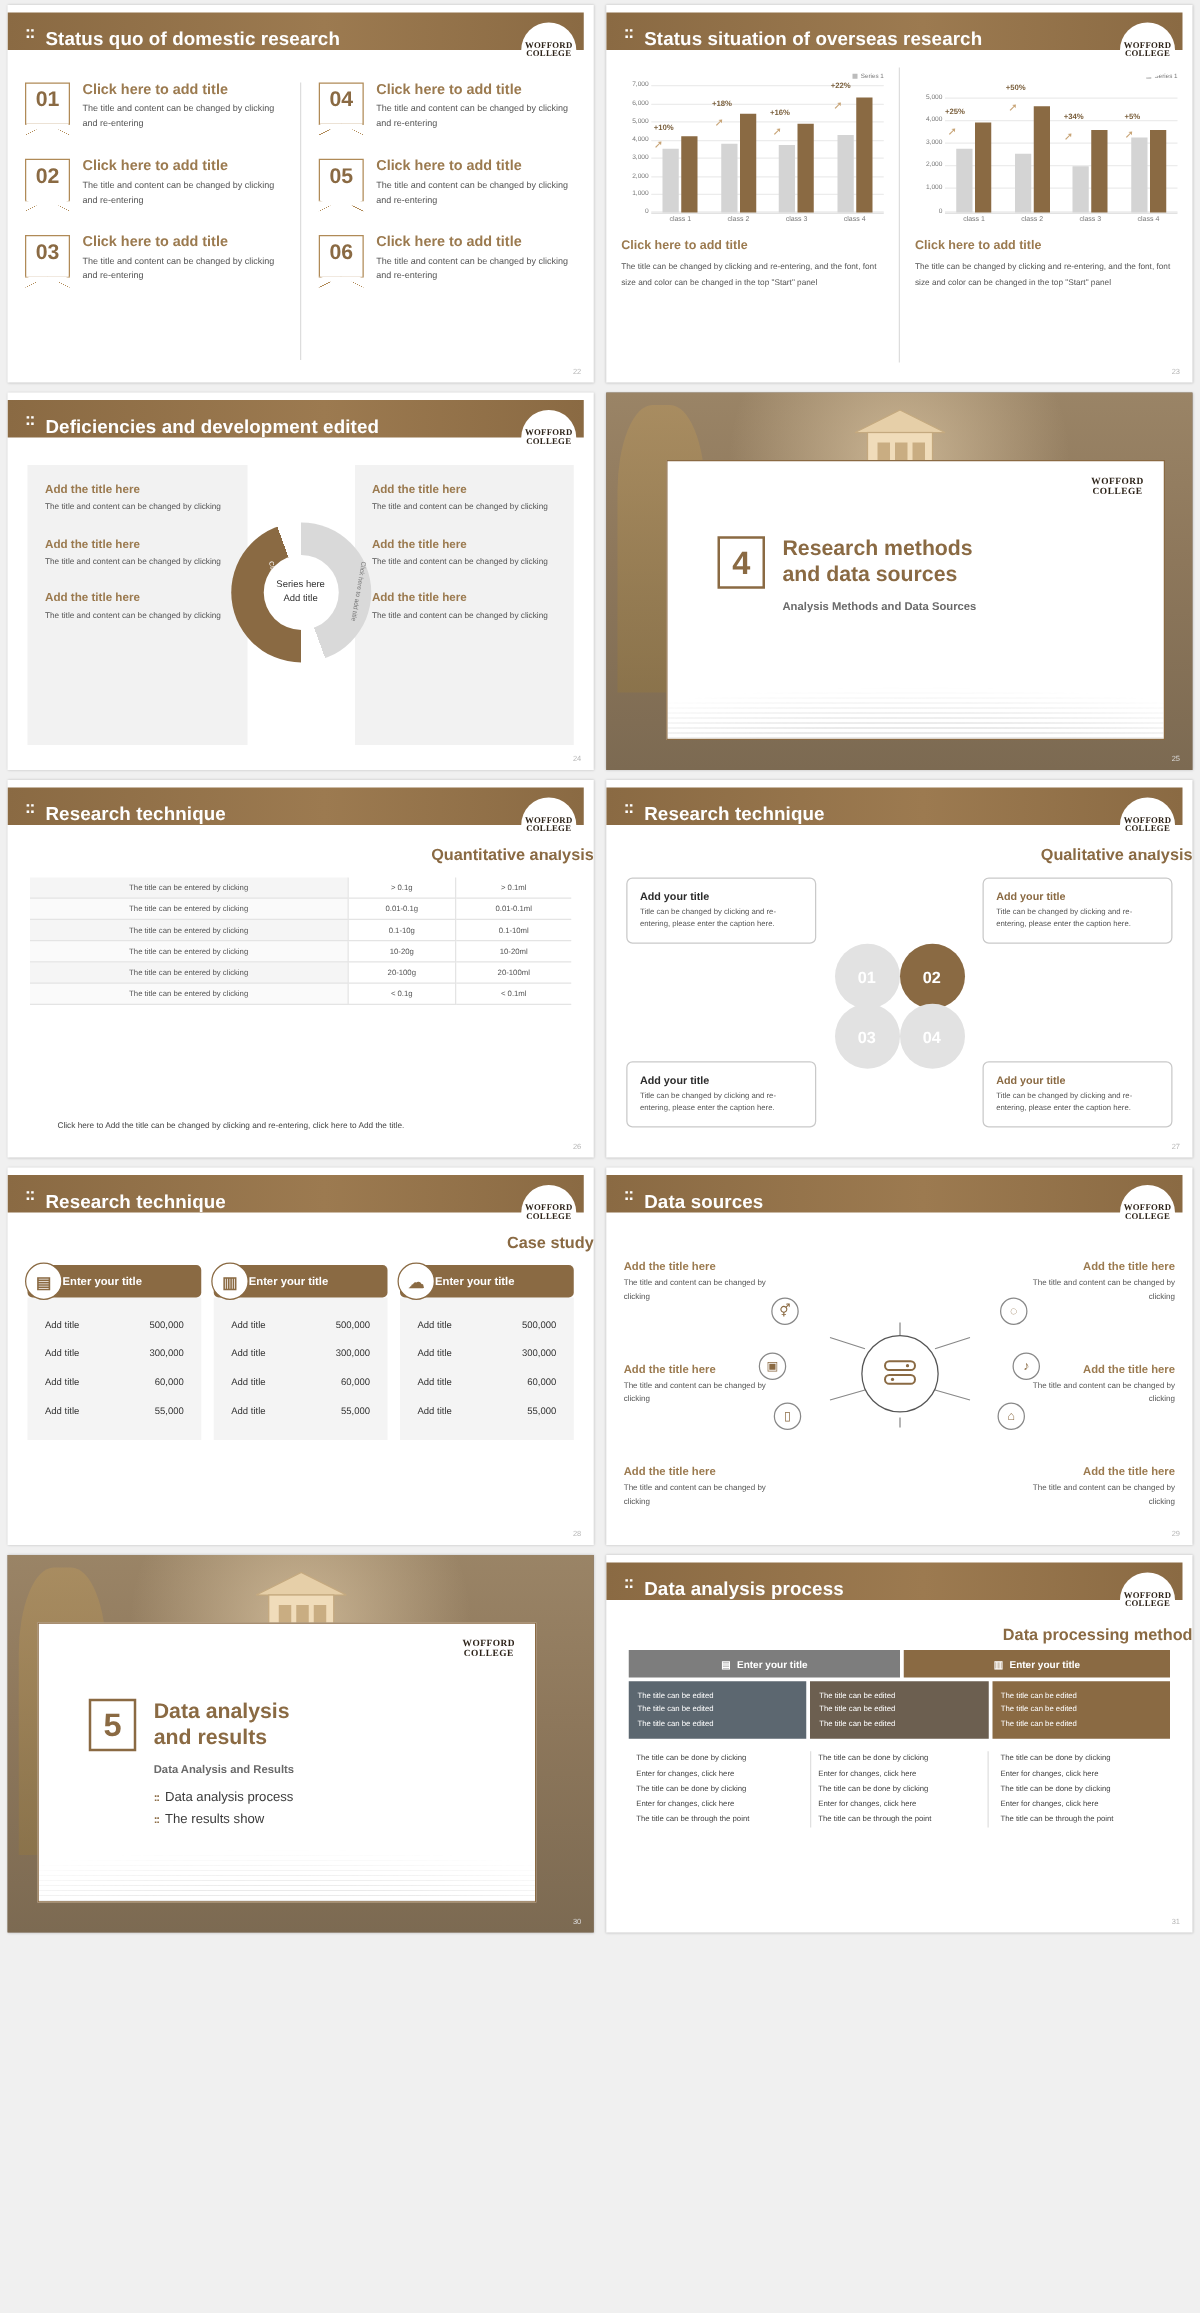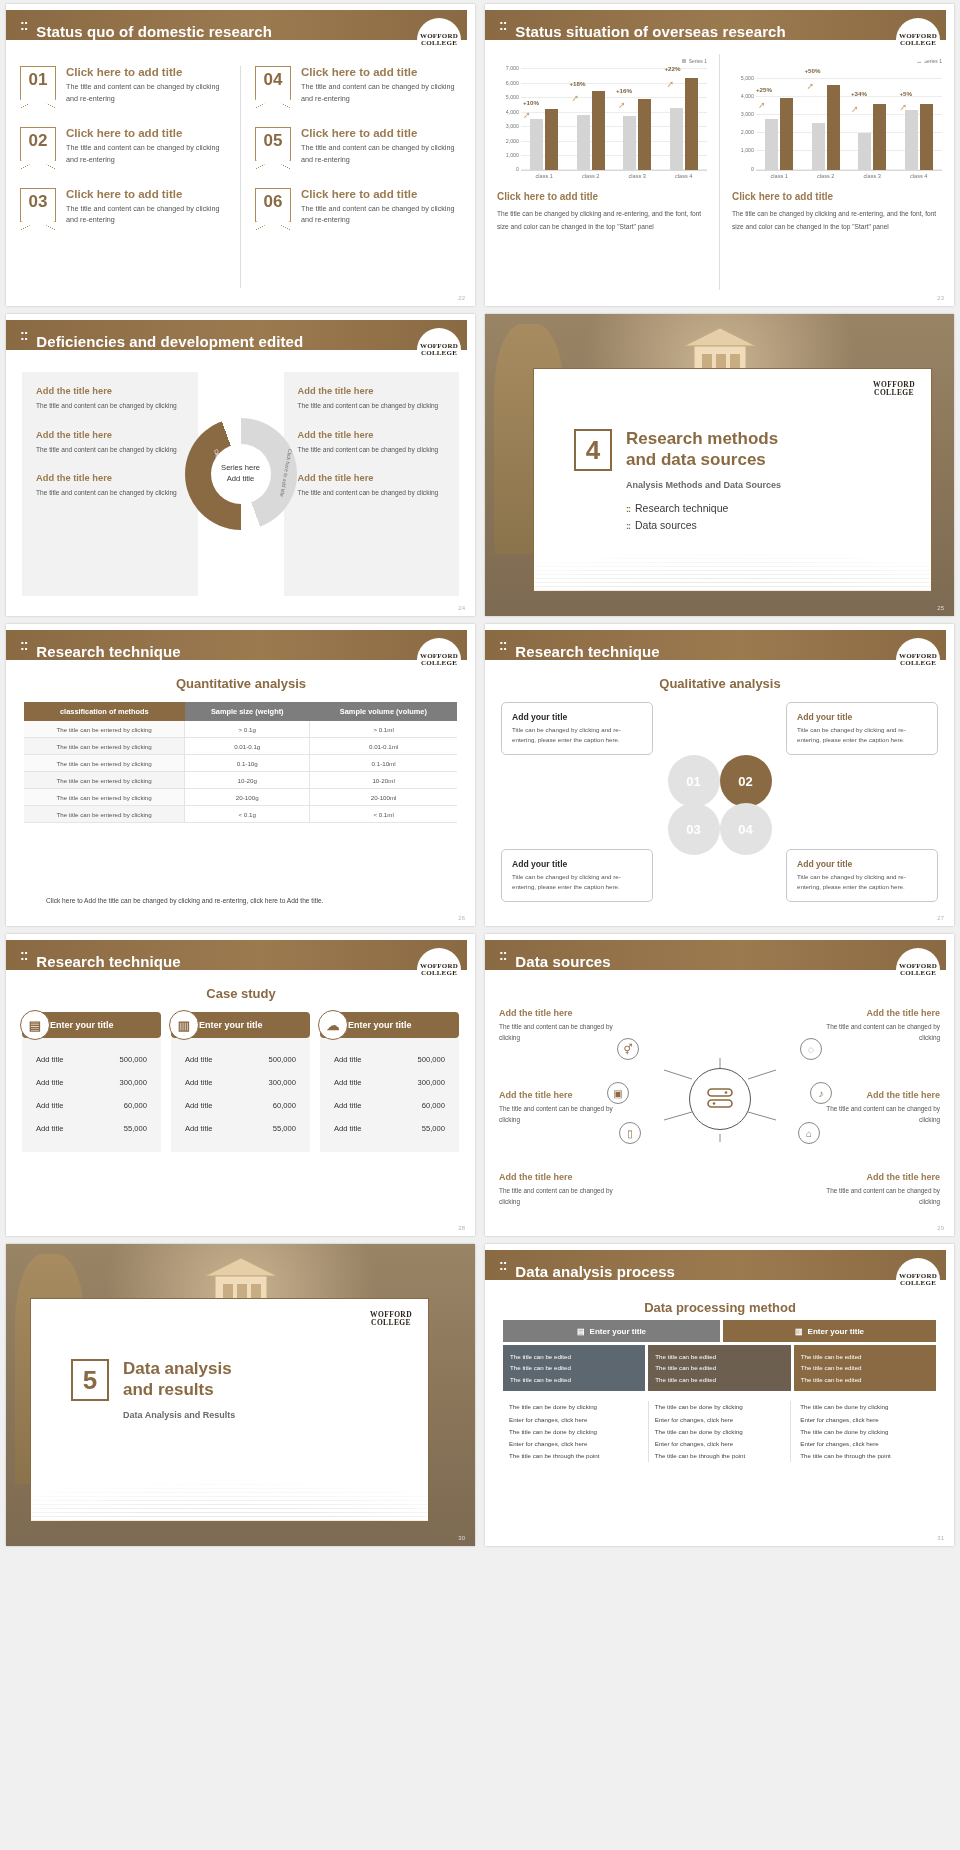--- a/index.html
+++ b/index.html
@@ -461,10 +461,6 @@
           </h2>
         </div>
         <h5>Analysis Methods and Data Sources</h5>
-        <ul>
-          <li><b>::</b><span>Research technique</span></li>
-          <li><b>::</b><span>Data sources</span></li>
-        </ul>
       </div>
     </div>
     <div class="pg" style="color:#ddd">25</div>

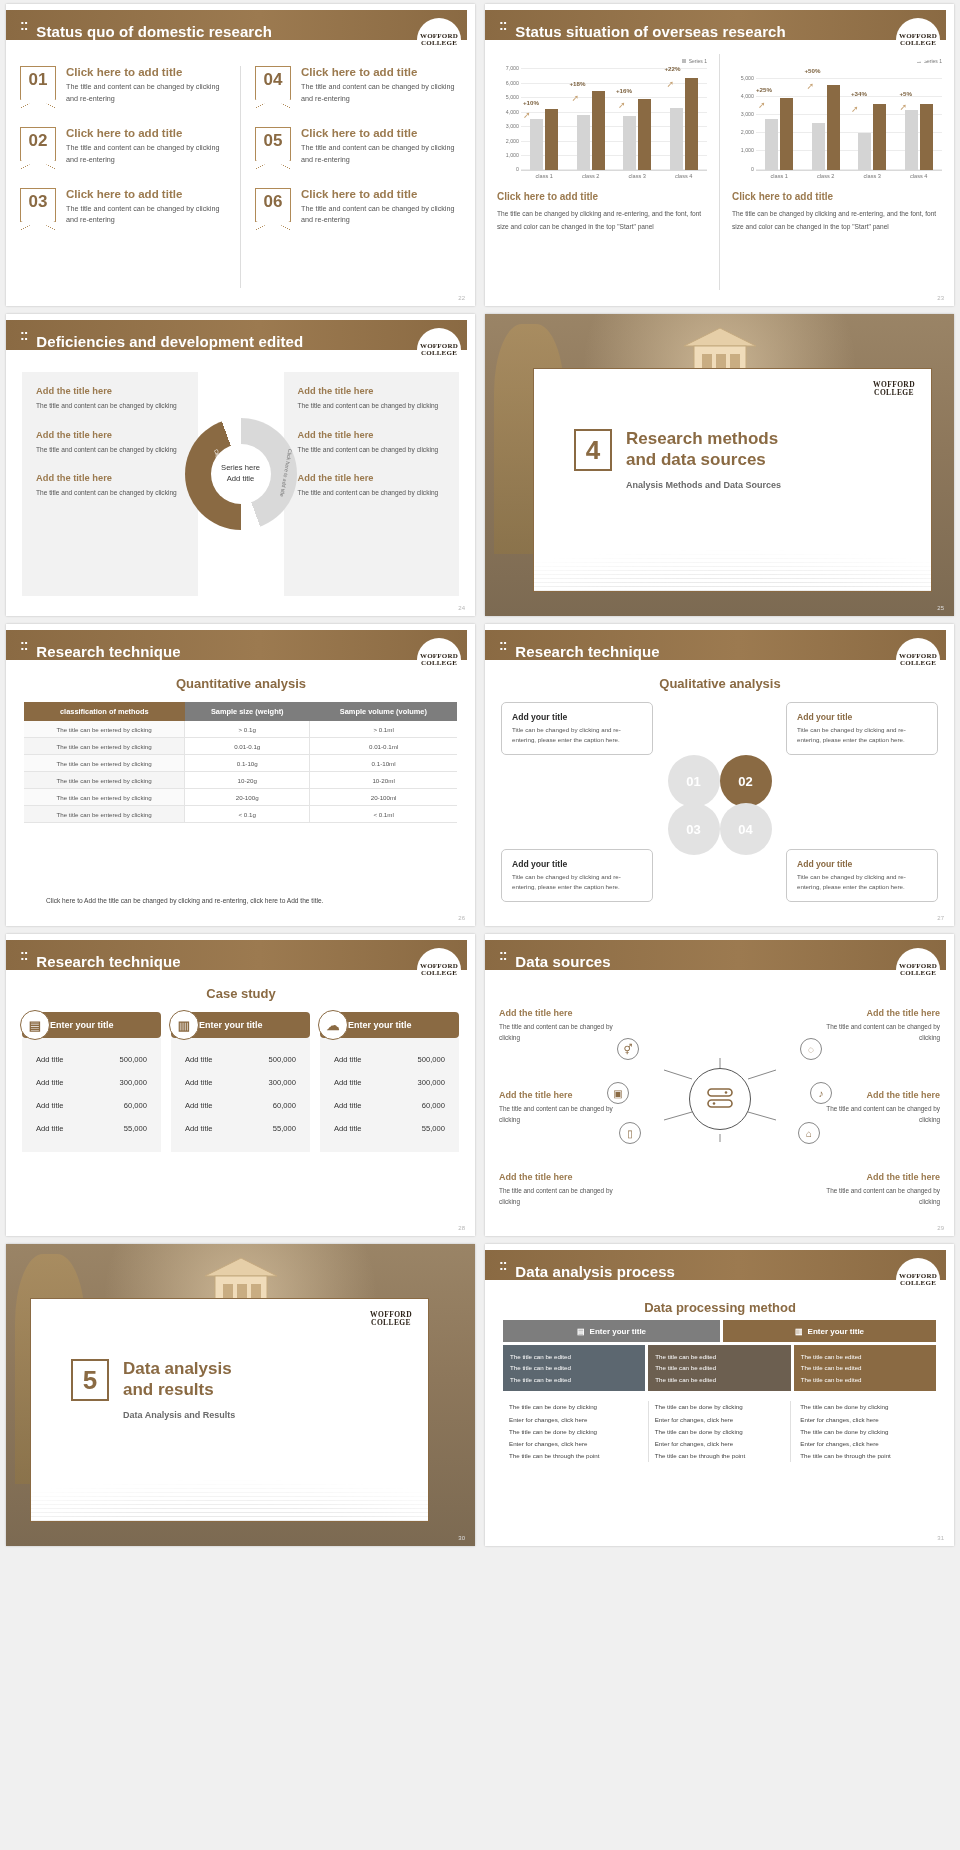--- a/index.html
+++ b/index.html
@@ -127,7 +127,7 @@
   .card ul li b { color:#8a6a43; font-size:9px; letter-spacing:-1px; margin-right:5px; }
 
   
-  .ctr-title { position:absolute; top:52px; left:1px; right:0; text-align:center;
+  .ctr-title { position:absolute; top:52px; left:1px; right:0; text-align:right;
                color:#8a6a43; font-size:13px; font-weight:bold; }
   .tbl { position:absolute; top:78px; left:18px; right:18px; border-collapse:collapse; width:calc(100% - 36px); }
   .tbl th { font-size:7.4px; color:#fff; font-weight:bold; padding:5px 4px; text-align:center; background:#7d7d7d; }

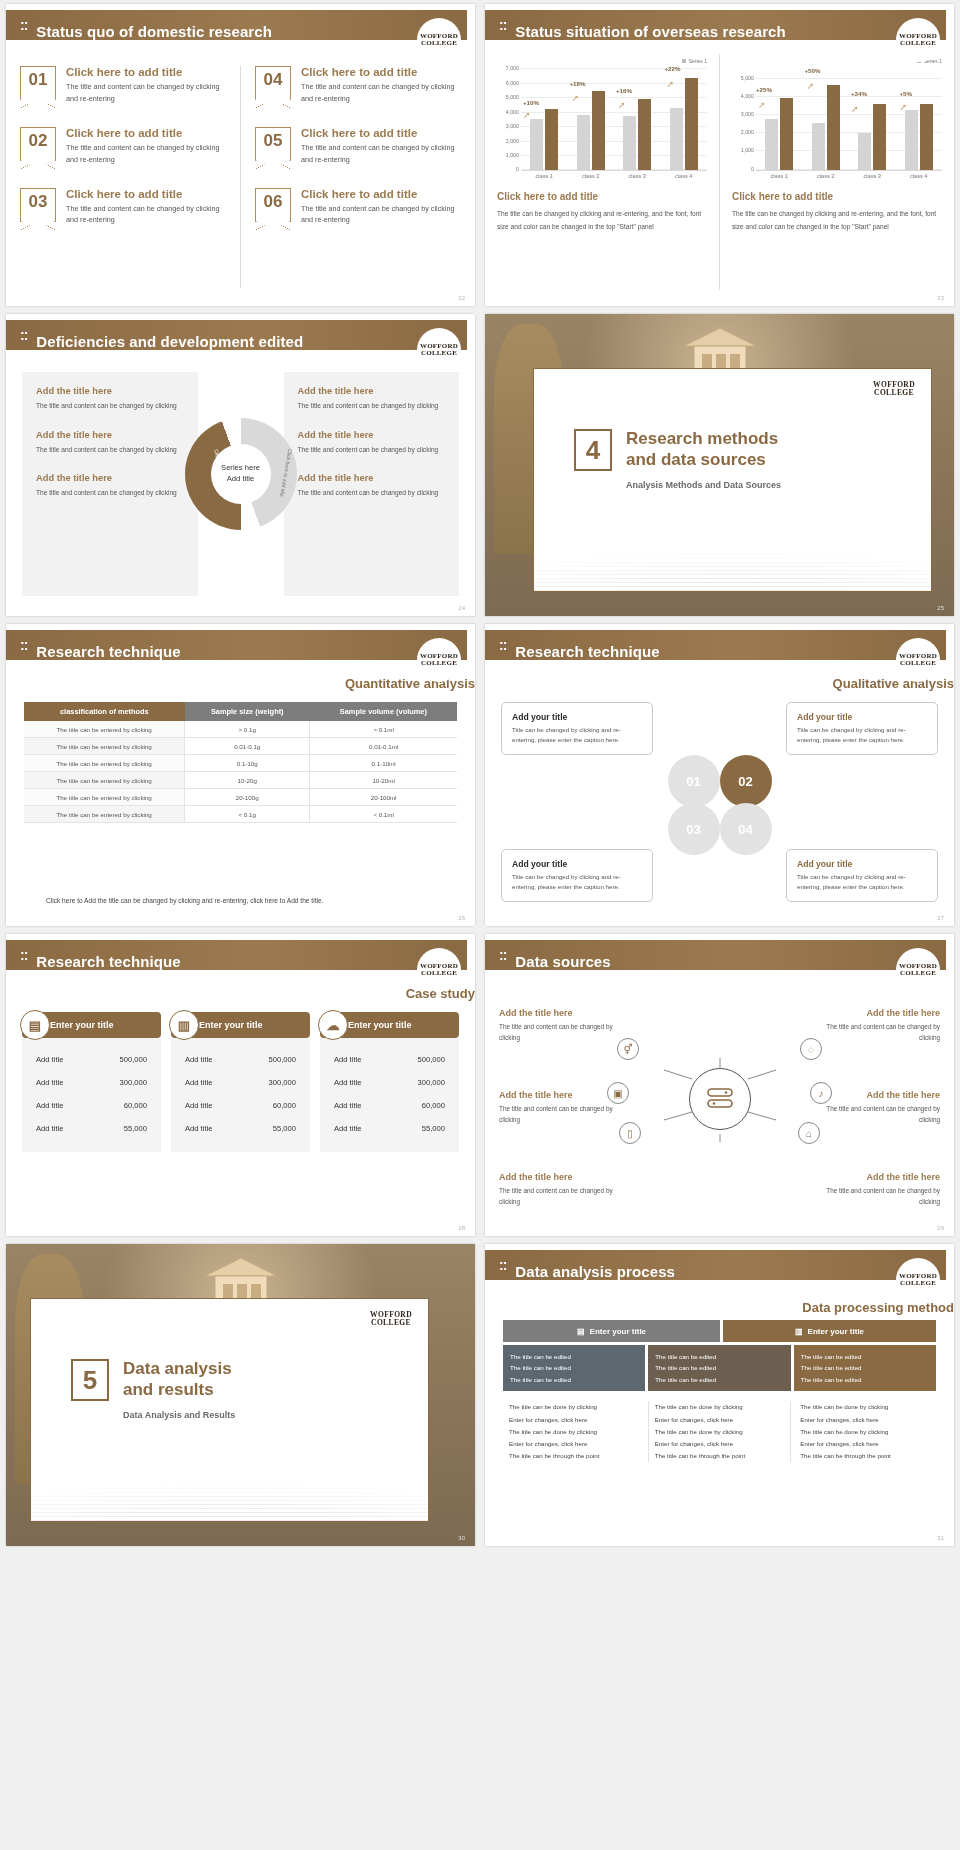--- a/index.html
+++ b/index.html
@@ -478,11 +478,6 @@
     <div class="ctr-title">Quantitative analysis</div>
     <table class="tbl">
       <tbody>
-          <tr>
-        <th class="first">classification of methods</th>
-        <th>Sample size (weight)</th>
-        <th>Sample volume (volume)</th>
-      </tr>
       <tr>
         <td>The title can be entered by clicking</td>
         <td>&gt; 0.1g</td>

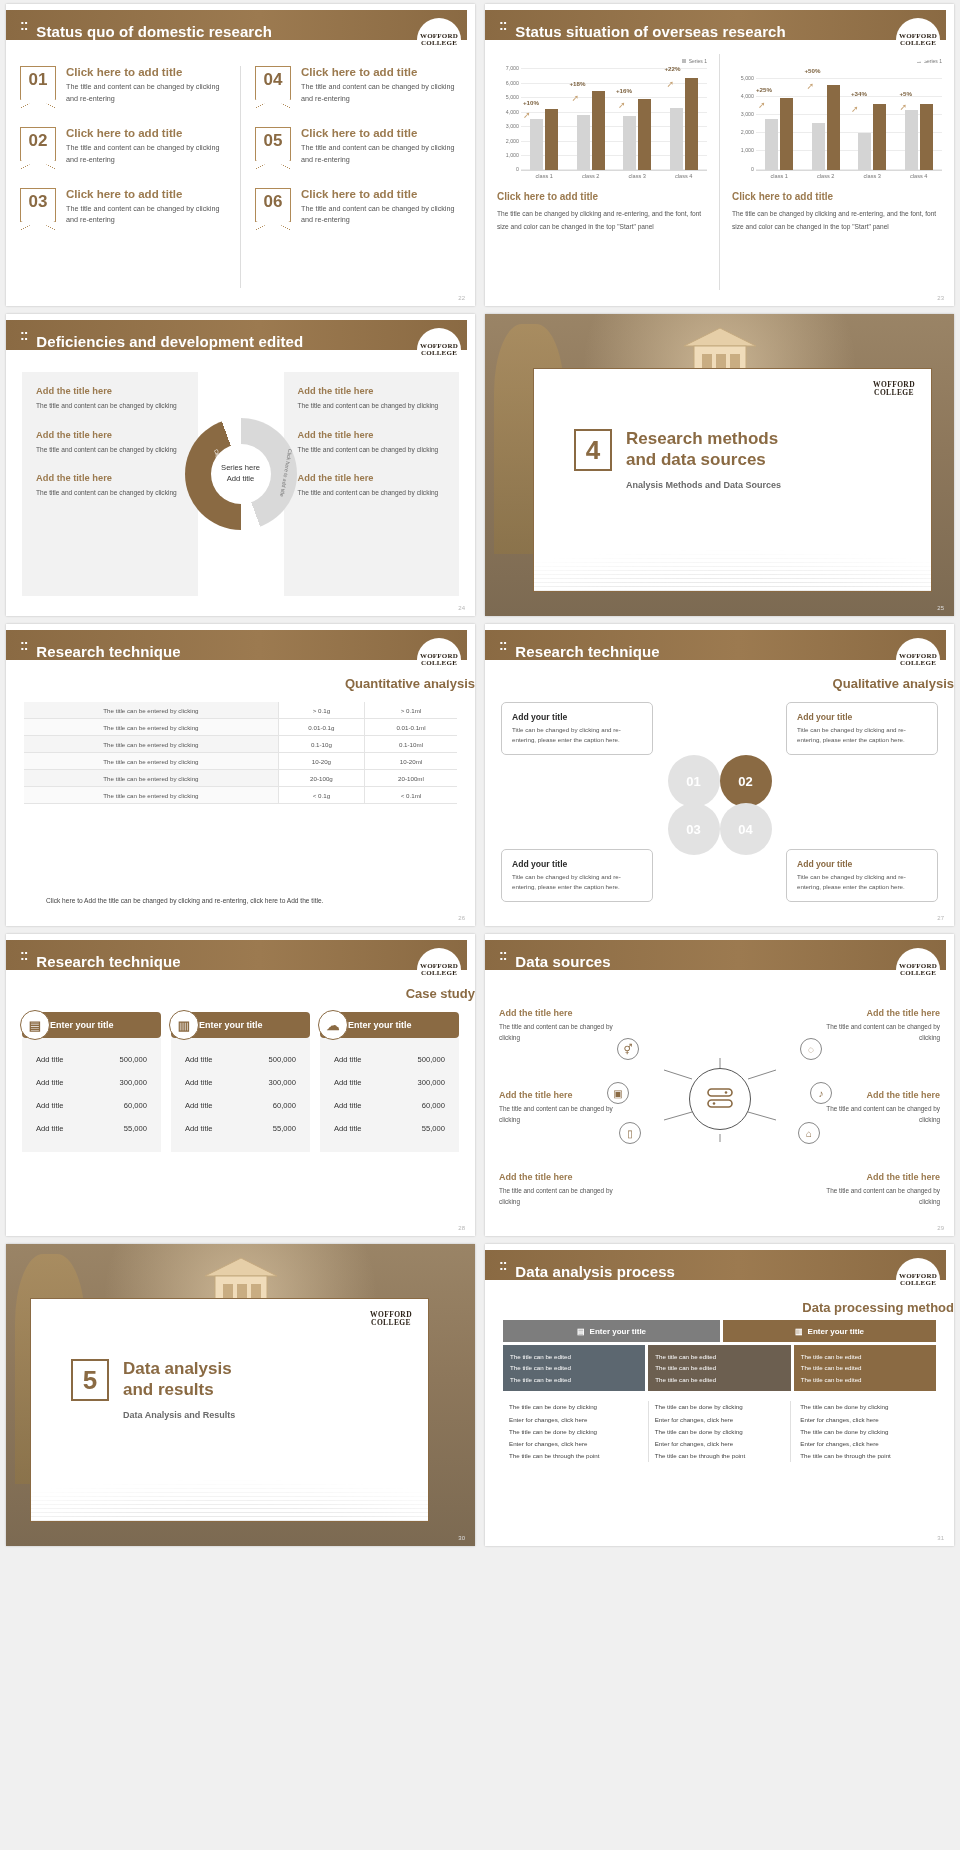--- a/index.html
+++ b/index.html
@@ -719,6 +719,10 @@
           </h2>
         </div>
         <h5>Data Analysis and Results</h5>
+        <ul>
+          <li><b>::</b><span>Data analysis process</span></li>
+          <li><b>::</b><span>The results show</span></li>
+        </ul>
       </div>
     </div>
     <div class="pg" style="color:#ddd">30</div>

